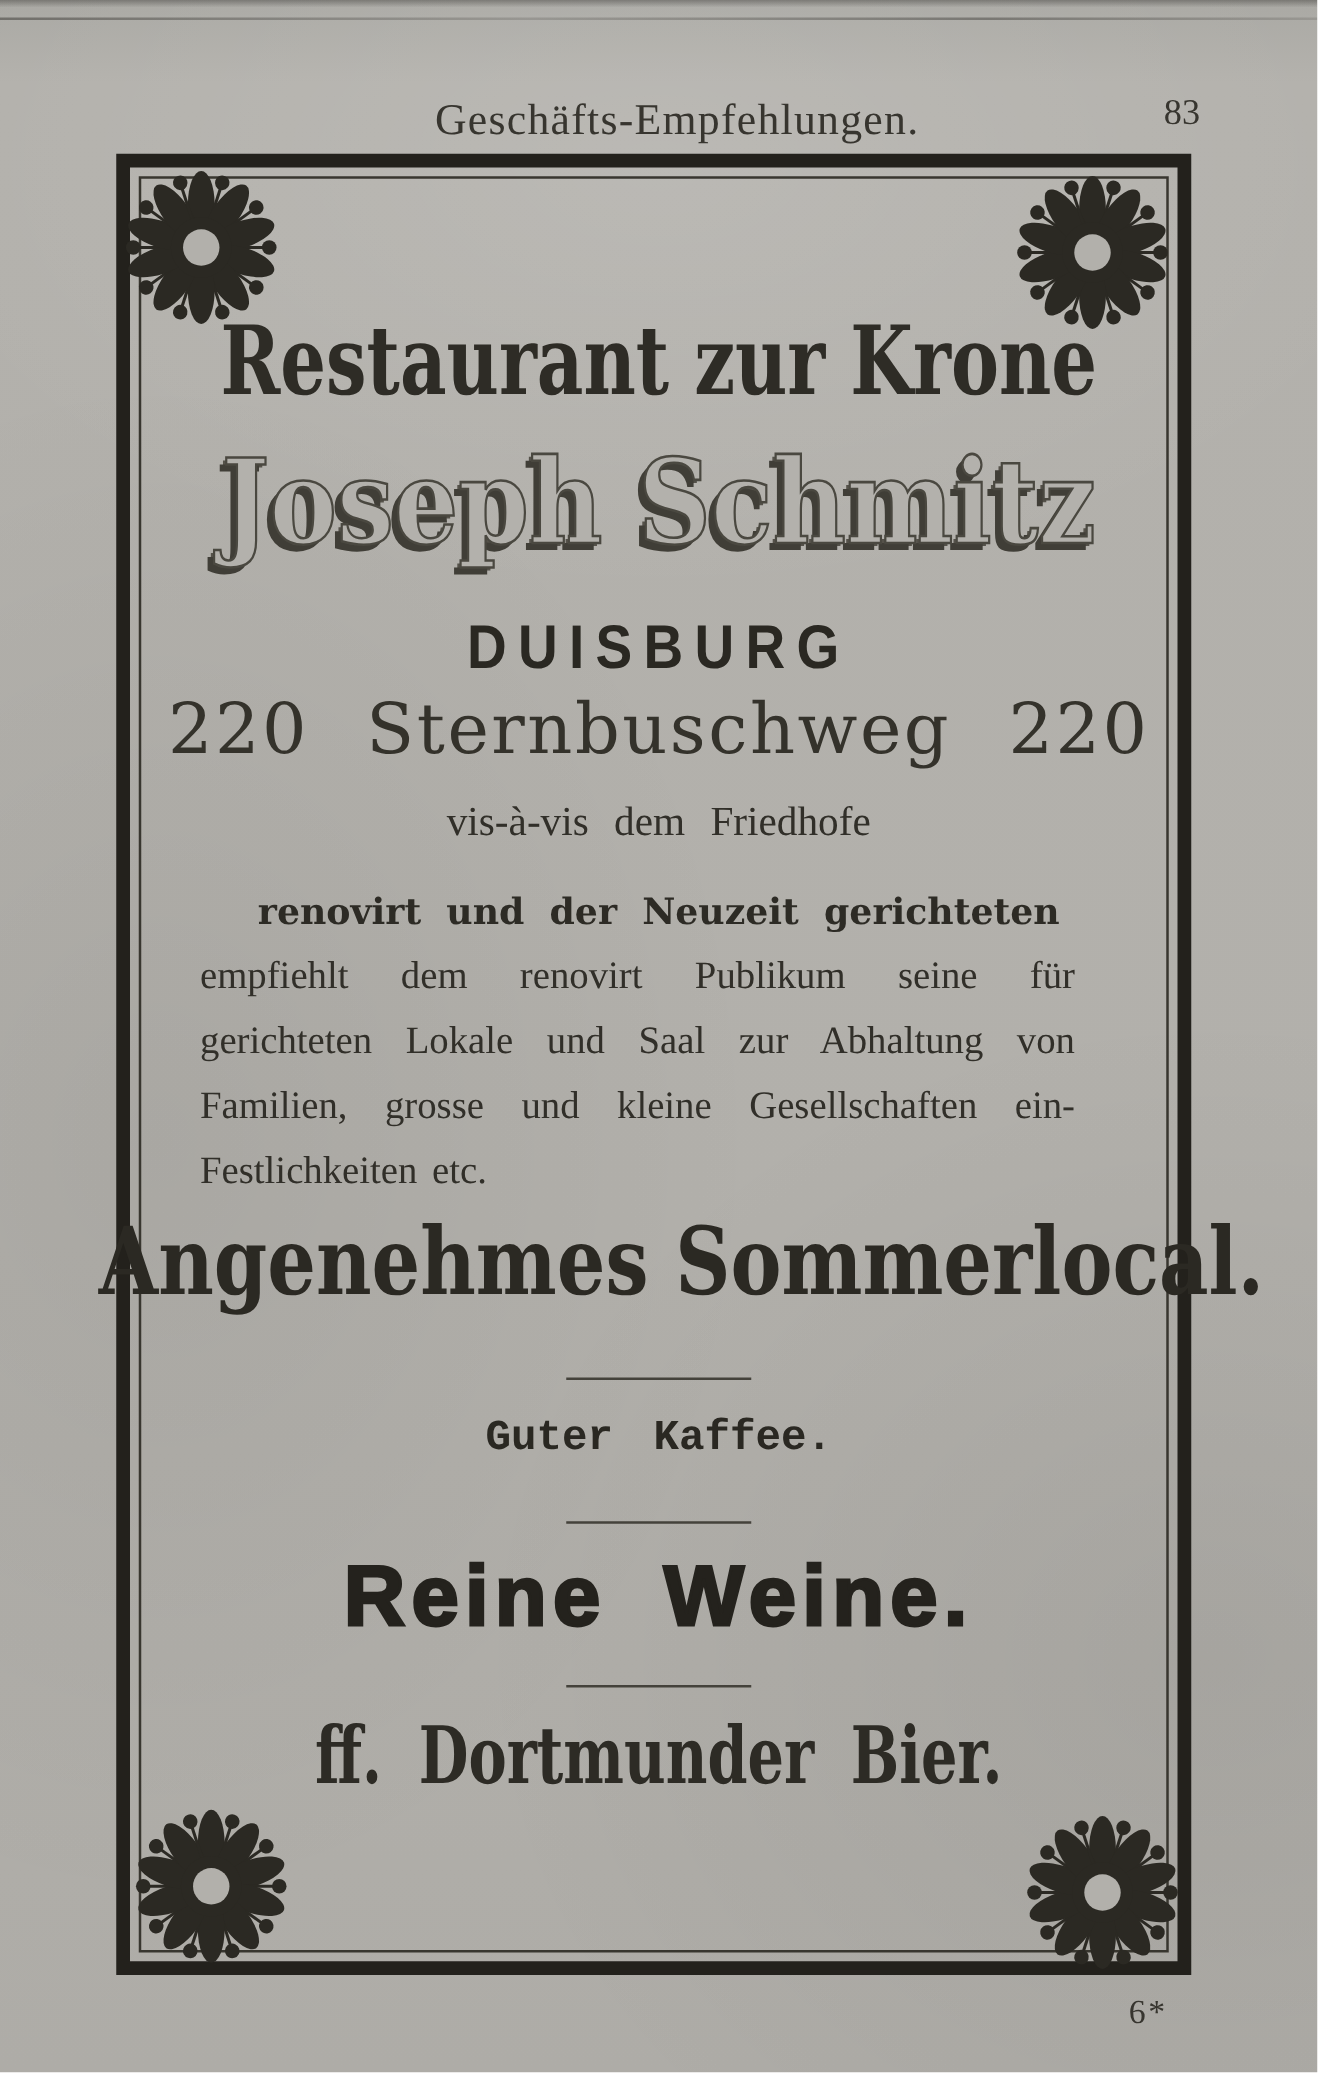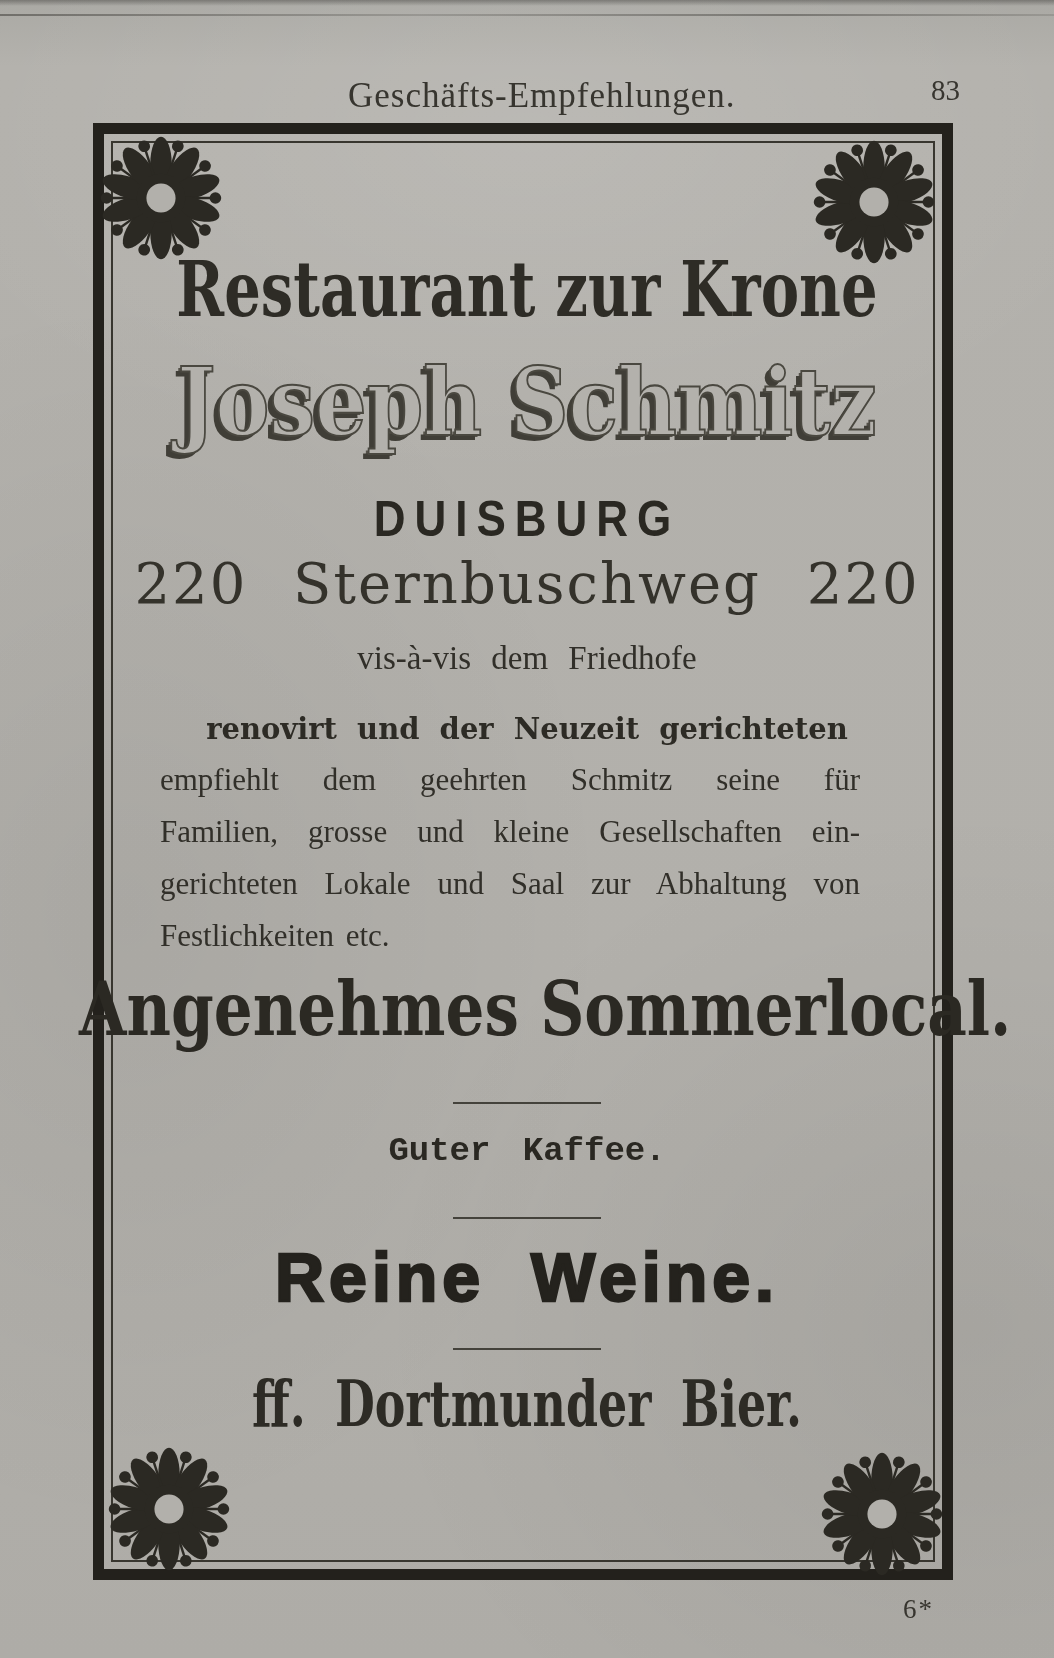--- a/index.html
+++ b/index.html
@@ -392,7 +392,7 @@
   <div class="line-c ad-renovirt">renovirt und der Neuzeit gerichteten</div>
 
   <div class="ad-body">
-    <div class="jline">empfiehlt dem geehrten Schmitz seine für</div>
+    <div class="jline">empfiehlt dem renovirt Publikum seine für</div>
     <div class="jline">Familien, grosse und kleine Gesellschaften ein-</div>
     <div class="jline">gerichteten Lokale und Saal zur Abhaltung von</div>
     <div class="cline">Festlichkeiten etc.</div>

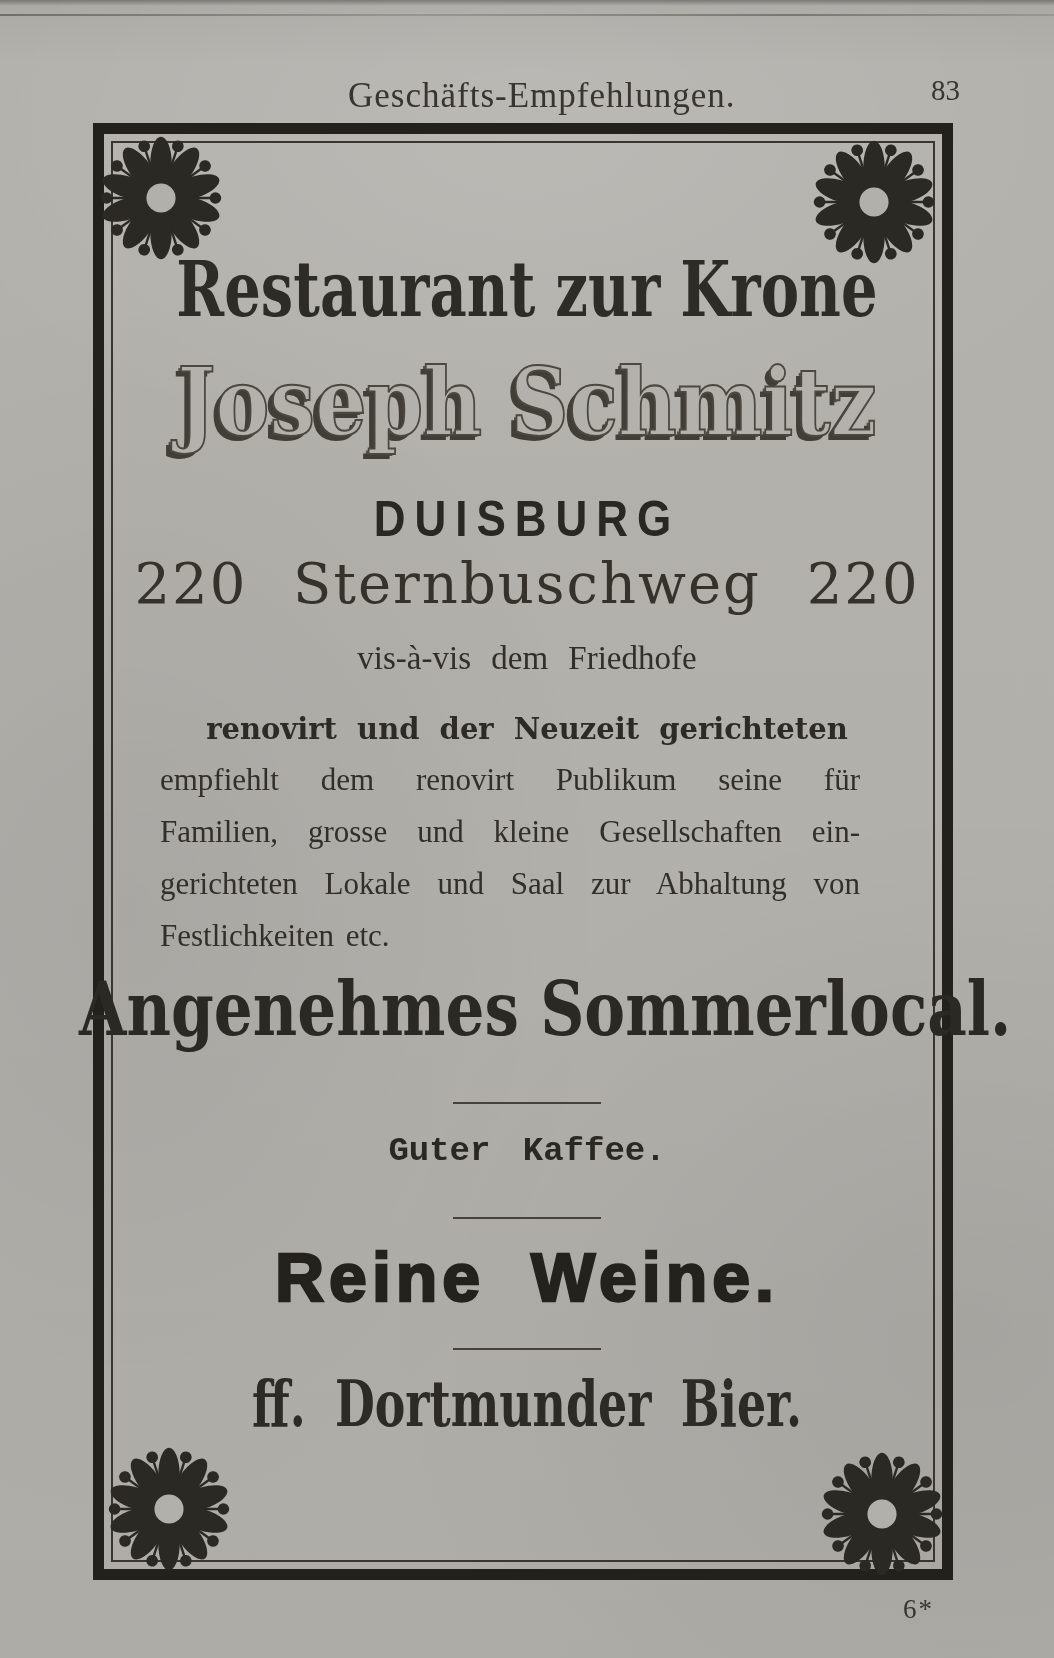--- a/index.html
+++ b/index.html
@@ -393,8 +393,8 @@
 
   <div class="ad-body">
     <div class="jline">empfiehlt dem renovirt Publikum seine für</div>
+    <div class="jline">gerichteten Lokale und Saal zur Abhaltung von</div>
     <div class="jline">Familien, grosse und kleine Gesellschaften ein-</div>
-    <div class="jline">gerichteten Lokale und Saal zur Abhaltung von</div>
     <div class="cline">Festlichkeiten etc.</div>
   </div>
 

